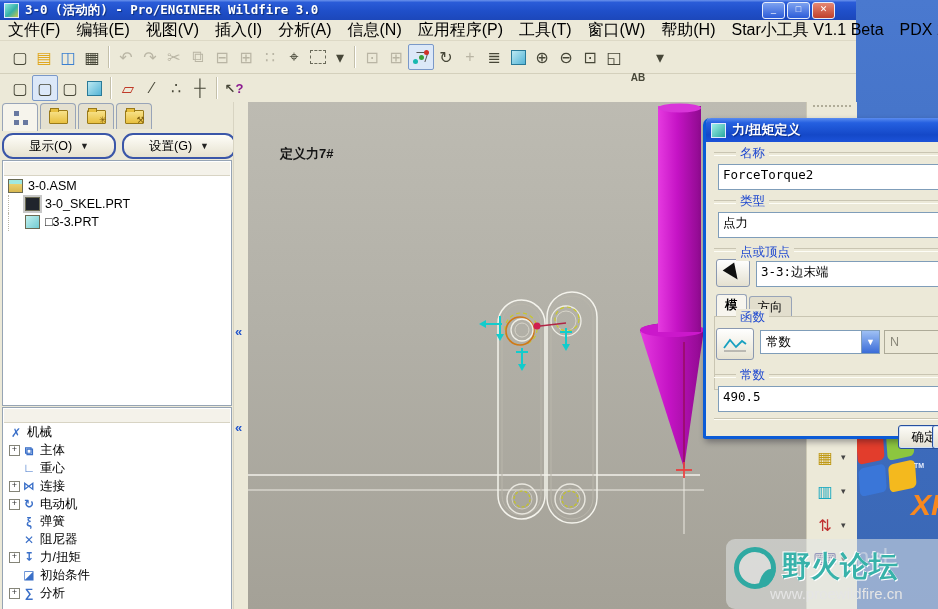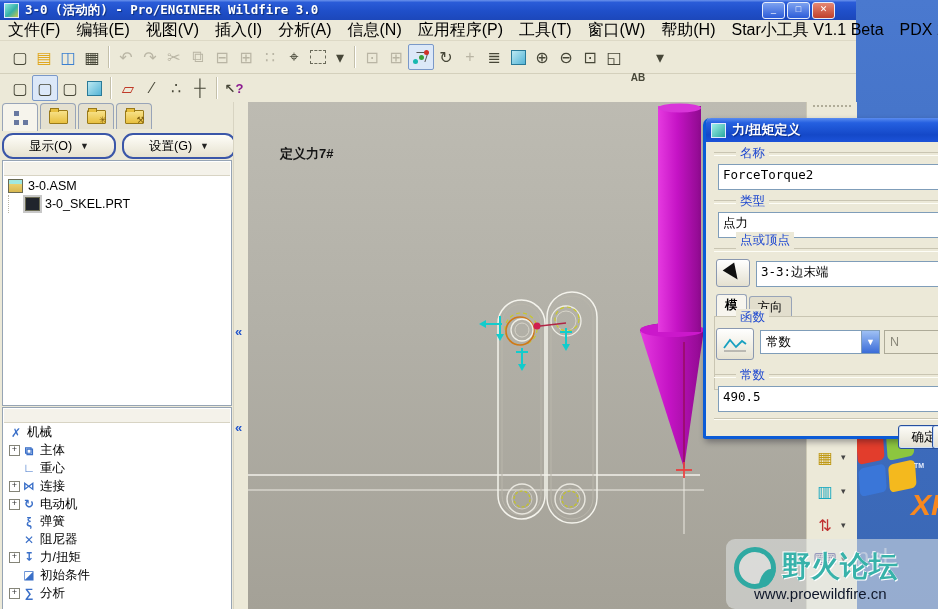--- a/index.html
+++ b/index.html
@@ -274,6 +274,11 @@
           <span class="cube skel"></span>
           <span>3-0_SKEL.PRT</span>
         </div>
+        <div class="trow">
+          <span class="ind"></span>
+          <span class="cube prt"></span>
+          <span>□3-3.PRT</span>
+        </div>
       </div>
 
       <div class="treebox tree2">

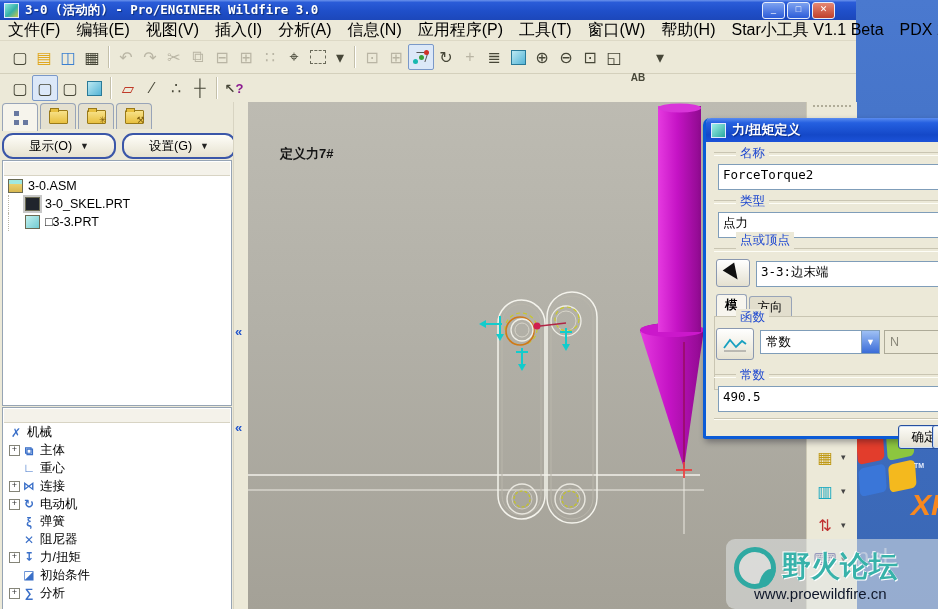--- a/index.html
+++ b/index.html
@@ -444,7 +444,7 @@
       <div class="dfield" style="top:70px;">点力</div>
 
       <div class="hairline" style="top:106px;"></div>
-      <div class="dlabel" style="top:90px;">点或顶点</div>
+      <div class="dlabel" style="top:102px;">点或顶点</div>
       <div class="pickbtn" style="top:117px;">
           <span class="cursor-arrow"></span>
         </div>

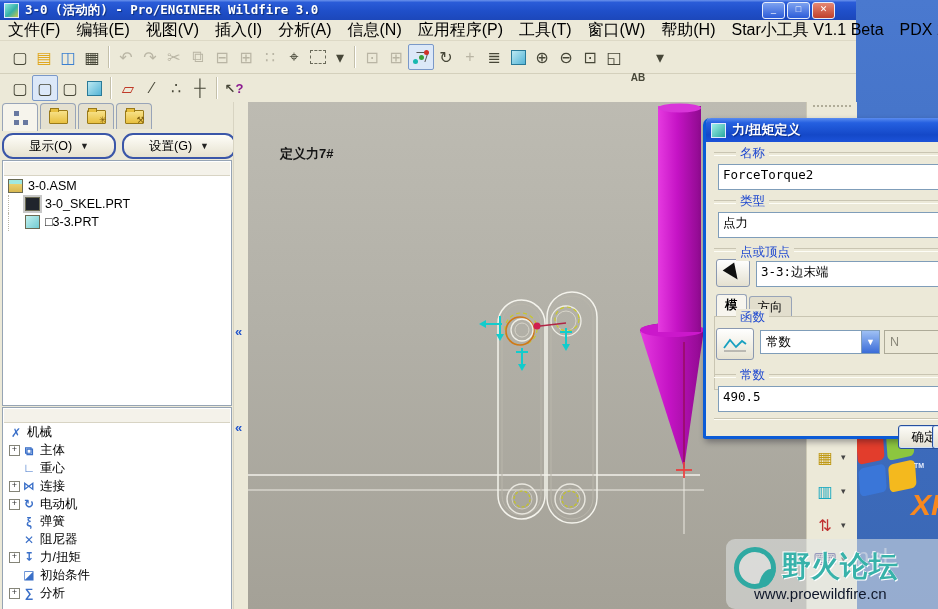--- a/index.html
+++ b/index.html
@@ -25,7 +25,7 @@
   .wm-leaf{position:absolute;left:22px;top:16px;width:12px;height:20px;background:#2fa9a2;border-radius:70% 0 70% 0;transform:rotate(18deg);}
   .wm-title{position:absolute;left:56px;top:8px;font-size:29px;font-weight:bold;color:#38b2aa;
     text-shadow:1px 1px 0 #fff,-1px -1px 0 #fff;}
-  .wm-url{position:absolute;left:28px;top:46px;font-size:15px;color:#0f172a;}
+  .wm-url{position:absolute;left:44px;top:46px;font-size:15px;color:#e5e5e5;}
   
   .proe{position:absolute;left:0;top:0;width:856px;height:508px;background:#ece9d8;}
   .titlebar{position:absolute;left:0;top:0;width:856px;height:20px;

